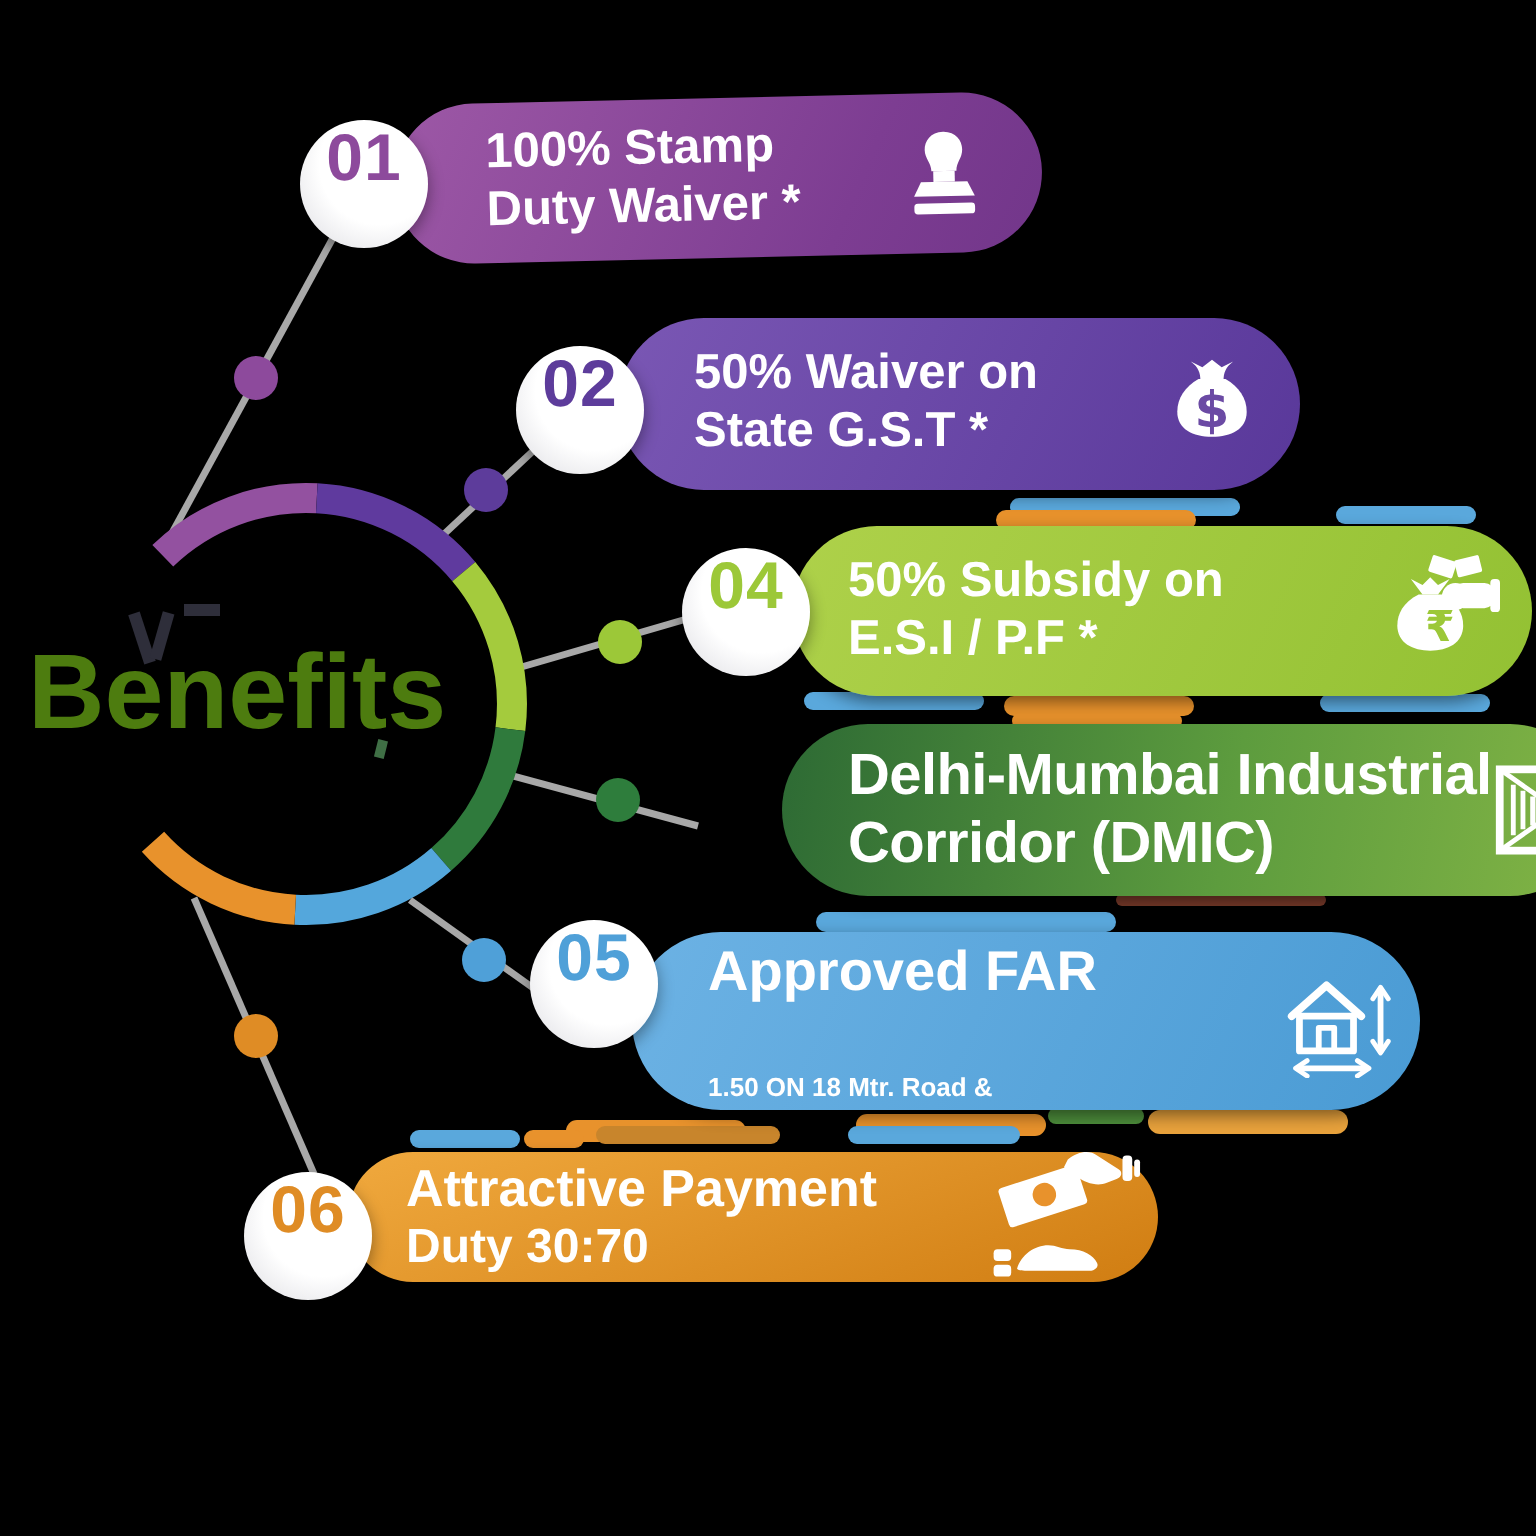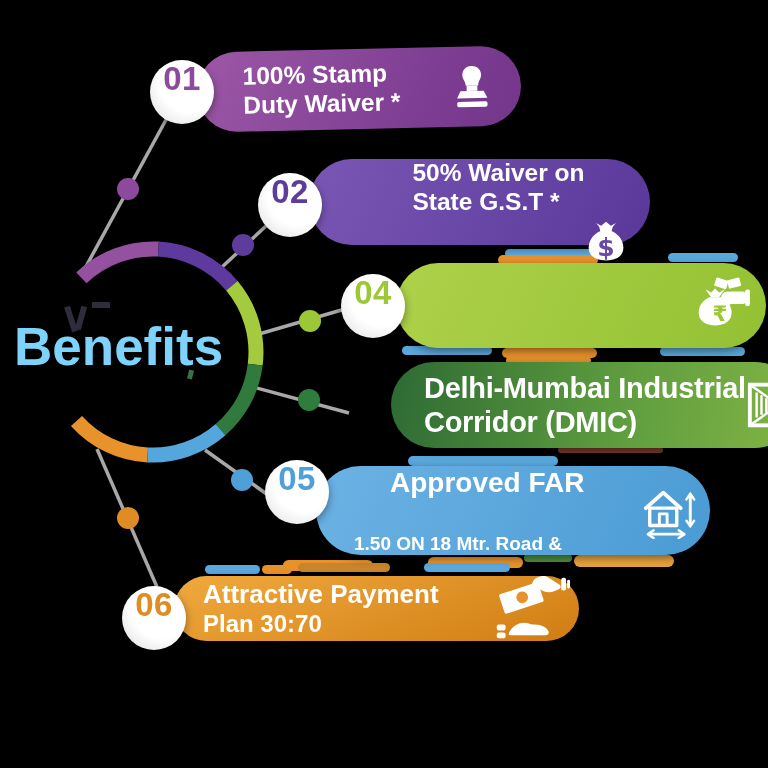--- a/index.html
+++ b/index.html
@@ -23,7 +23,7 @@
   .pill-1 .l{font-size:24.5px;}
   .pill-1 .icon{margin-right:24px;}
   .pill-2{left:309px;top:159px;width:303px;height:86px;border-radius:43px;padding-left:38px;
-          background:linear-gradient(115deg,#7a57b4,#59389a);flex-direction:column;}
+          background:linear-gradient(115deg,#7a57b4,#59389a);}
   .pill-2 .l{font-size:24.5px;}
   .pill-2 .icon{margin-right:16px;}
   .pill-3{left:396px;top:263px;width:342px;height:85px;border-radius:43px;padding-left:28px;

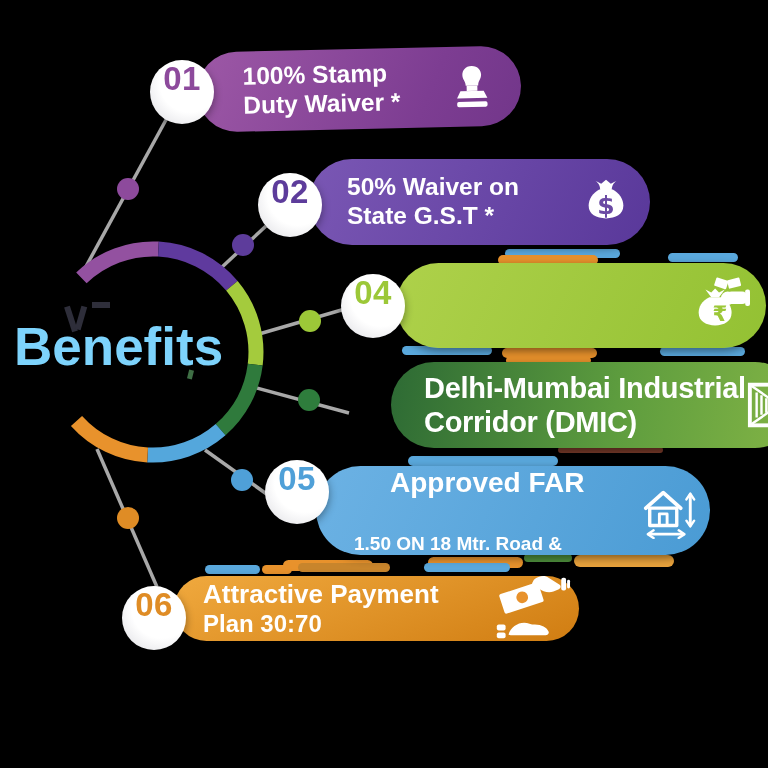--- a/index.html
+++ b/index.html
@@ -142,6 +142,10 @@
   </div>
 
   <div class="pill pill-3">
+    <div class="lines">
+      <div class="l l0">50% Subsidy on</div>
+      <div class="l l1">E.S.I / P.F *</div>
+    </div>
     <span class="icon">
       <svg width="62" height="58" viewBox="0 0 64 58">
         <g fill="#fff">

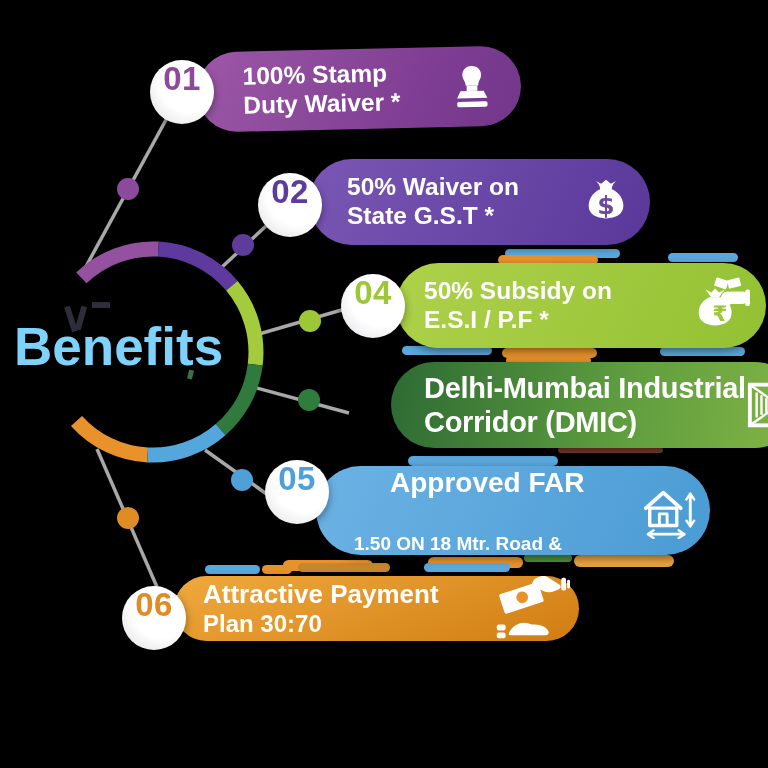--- a/index.html
+++ b/index.html
@@ -10,7 +10,7 @@
   .echo{position:absolute;border-radius:8px;z-index:0;}
   
   .title{position:absolute;left:14px;top:316px;z-index:2;font-size:53px;font-weight:800;
-         color:#7dd3fc;letter-spacing:0px;}
+         color:#4d7c0f;letter-spacing:0px;}
   .remnant{position:absolute;z-index:2;background:#2e2e3a;}
   
   .pill{position:absolute;display:flex;align-items:center;z-index:3;color:#fff;font-weight:bold;

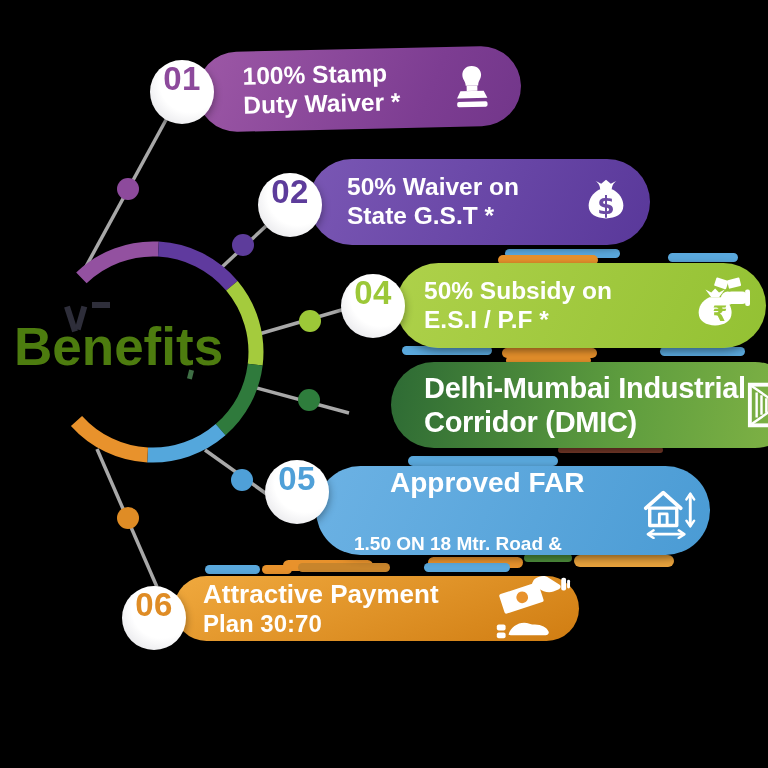--- a/index.html
+++ b/index.html
@@ -36,7 +36,7 @@
   .pill-4 .icon{margin-right:12px;}
   .pill-5{left:316px;top:466px;width:356px;height:89px;border-radius:45px;padding-left:38px;
           background:linear-gradient(115deg,#6cb2e4,#4a9bd4);}
-  .pill-5 .l0{font-size:28px;margin-left:36px;}
+  .pill-5 .l0{font-size:28px;}
   .pill-5 .l1,.pill-5 .l2{font-size:19px;margin-top:34px;}
   .pill-5 .icon{margin-right:12px;}
   .pill-6{left:174px;top:576px;width:376px;height:65px;border-radius:43px;padding-left:29px;

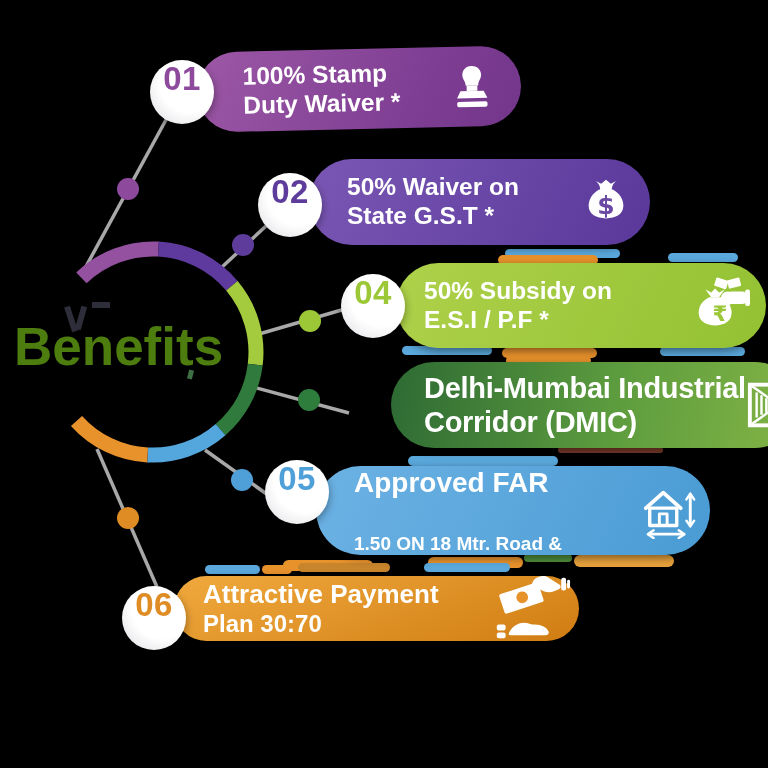--- a/index.html
+++ b/index.html
@@ -37,7 +37,7 @@
   .pill-5{left:316px;top:466px;width:356px;height:89px;border-radius:45px;padding-left:38px;
           background:linear-gradient(115deg,#6cb2e4,#4a9bd4);}
   .pill-5 .l0{font-size:28px;}
-  .pill-5 .l1,.pill-5 .l2{font-size:19px;margin-top:34px;}
+  .pill-5 .l1,.pill-5 .l2{font-size:13px;margin-top:34px;}
   .pill-5 .icon{margin-right:12px;}
   .pill-6{left:174px;top:576px;width:376px;height:65px;border-radius:43px;padding-left:29px;
           background:linear-gradient(160deg,#f0a93e,#d07d12);}

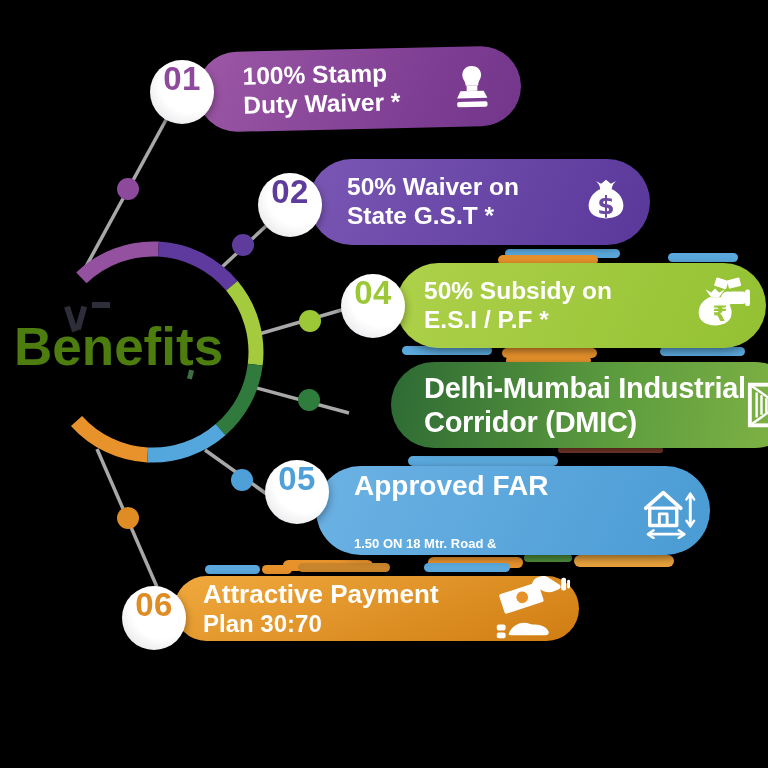--- a/index.html
+++ b/index.html
@@ -198,7 +198,7 @@
   <div class="pill pill-6">
     <div class="lines">
       <div class="l l0">Attractive Payment</div>
-      <div class="l l1">Plan 30:70</div>
+      <div class="l l1">Duty 30:70</div>
     </div>
     <span class="icon">
       <svg width="82" height="72" viewBox="0 0 84 72">

